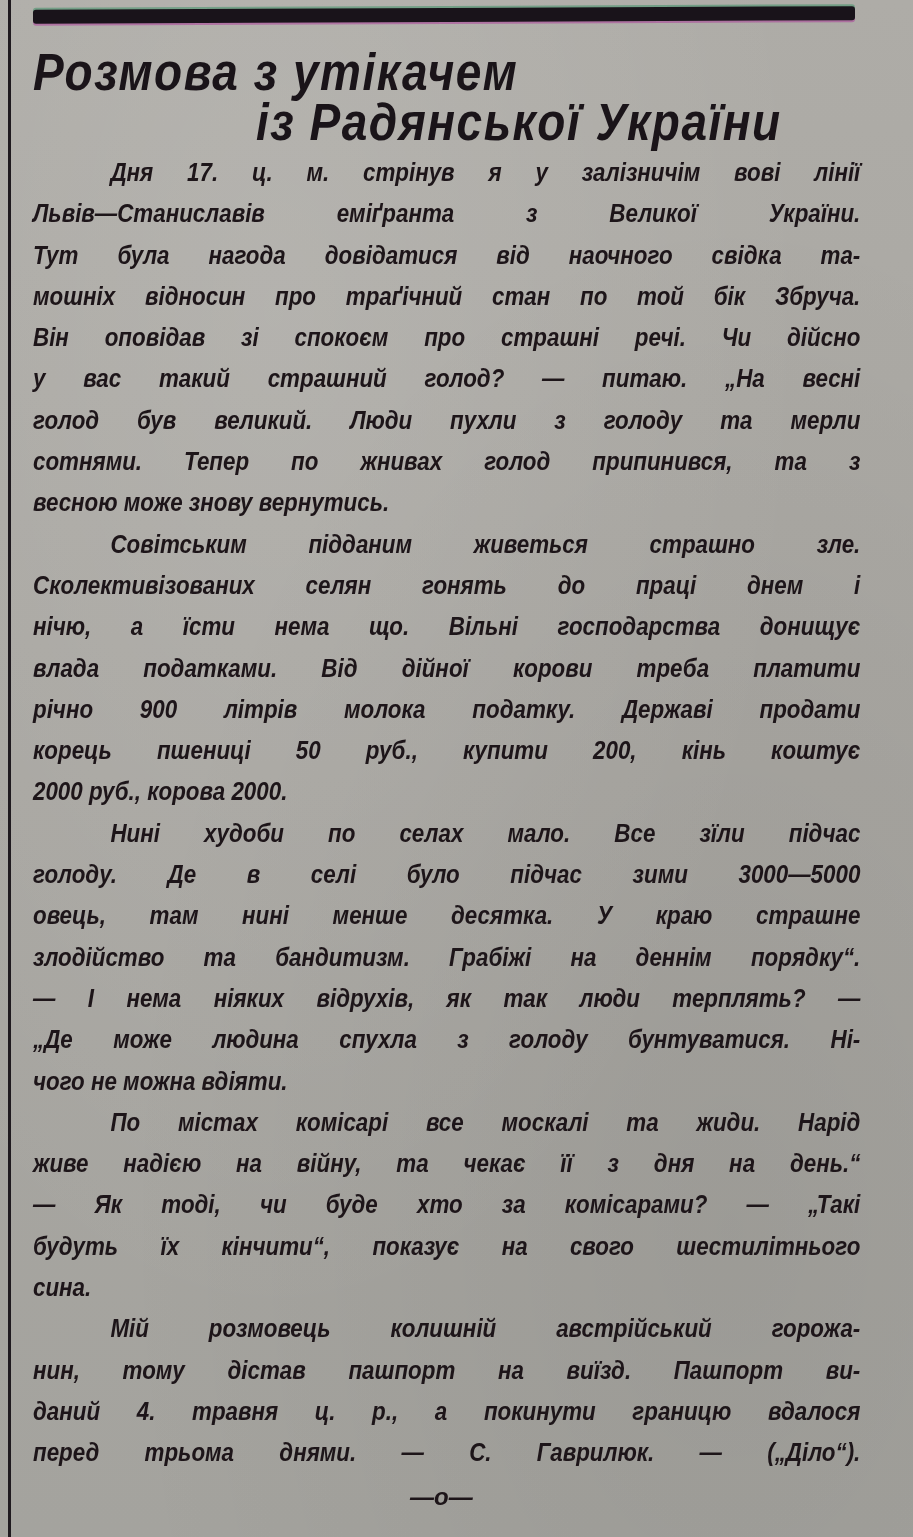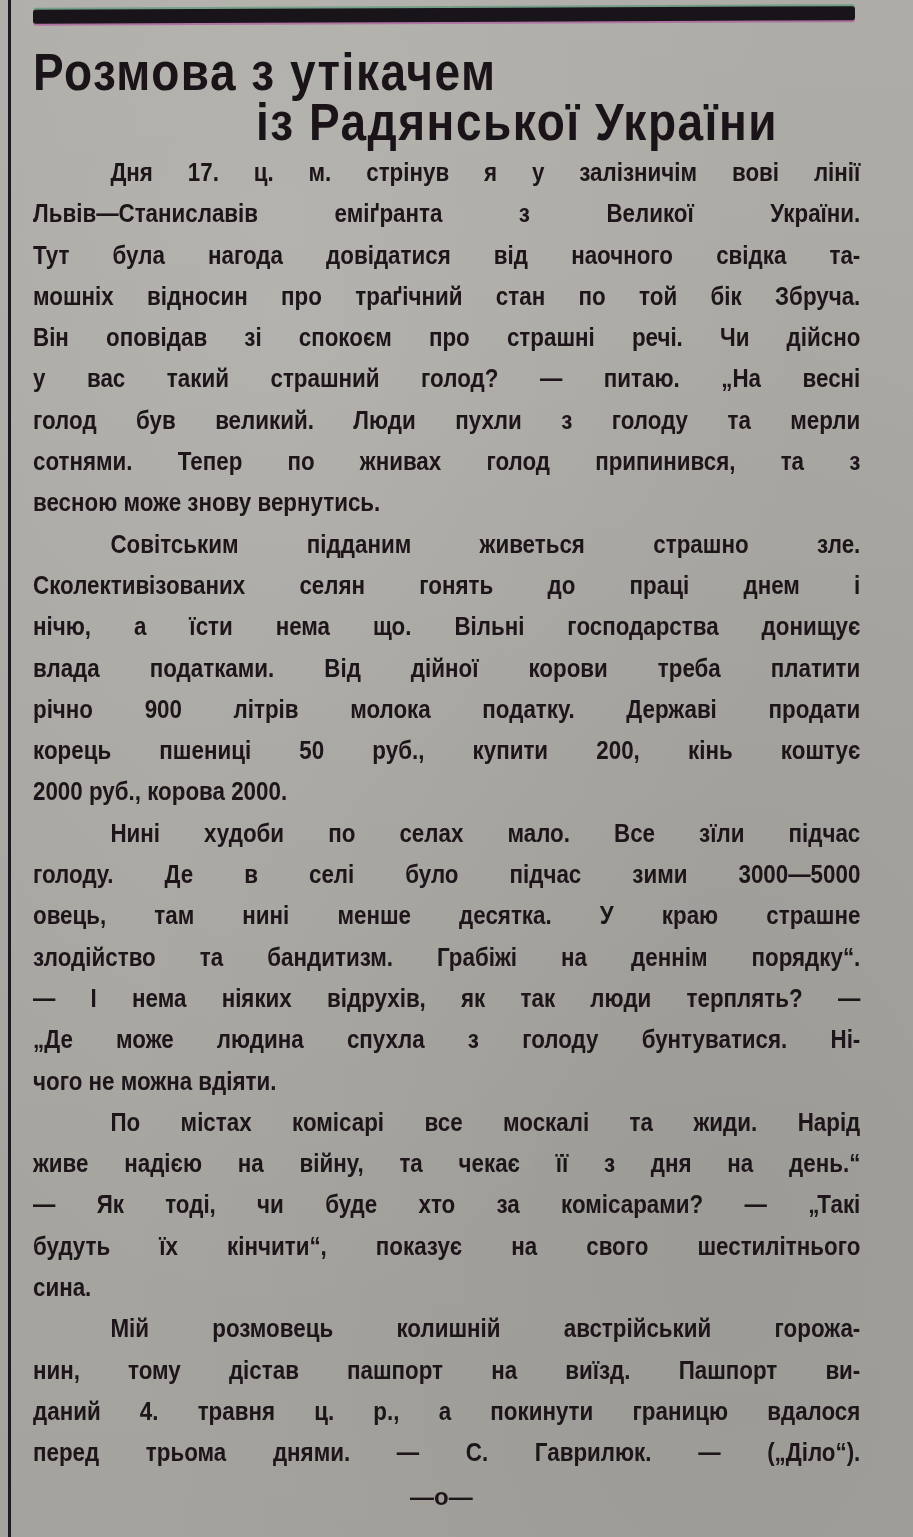--- a/index.html
+++ b/index.html
@@ -23,6 +23,7 @@
         radial-gradient(ellipse at 30% 20%, rgba(255,255,255,0.10), rgba(0,0,0,0) 60%),
         radial-gradient(ellipse at 80% 80%, rgba(0,0,0,0.06), rgba(0,0,0,0) 60%),
         linear-gradient(180deg, #aeaca7 0%, #a8a6a1 50%, #a4a39e 100%);
+      font-style: italic;
     }
     .left-rule {
       position: absolute;

